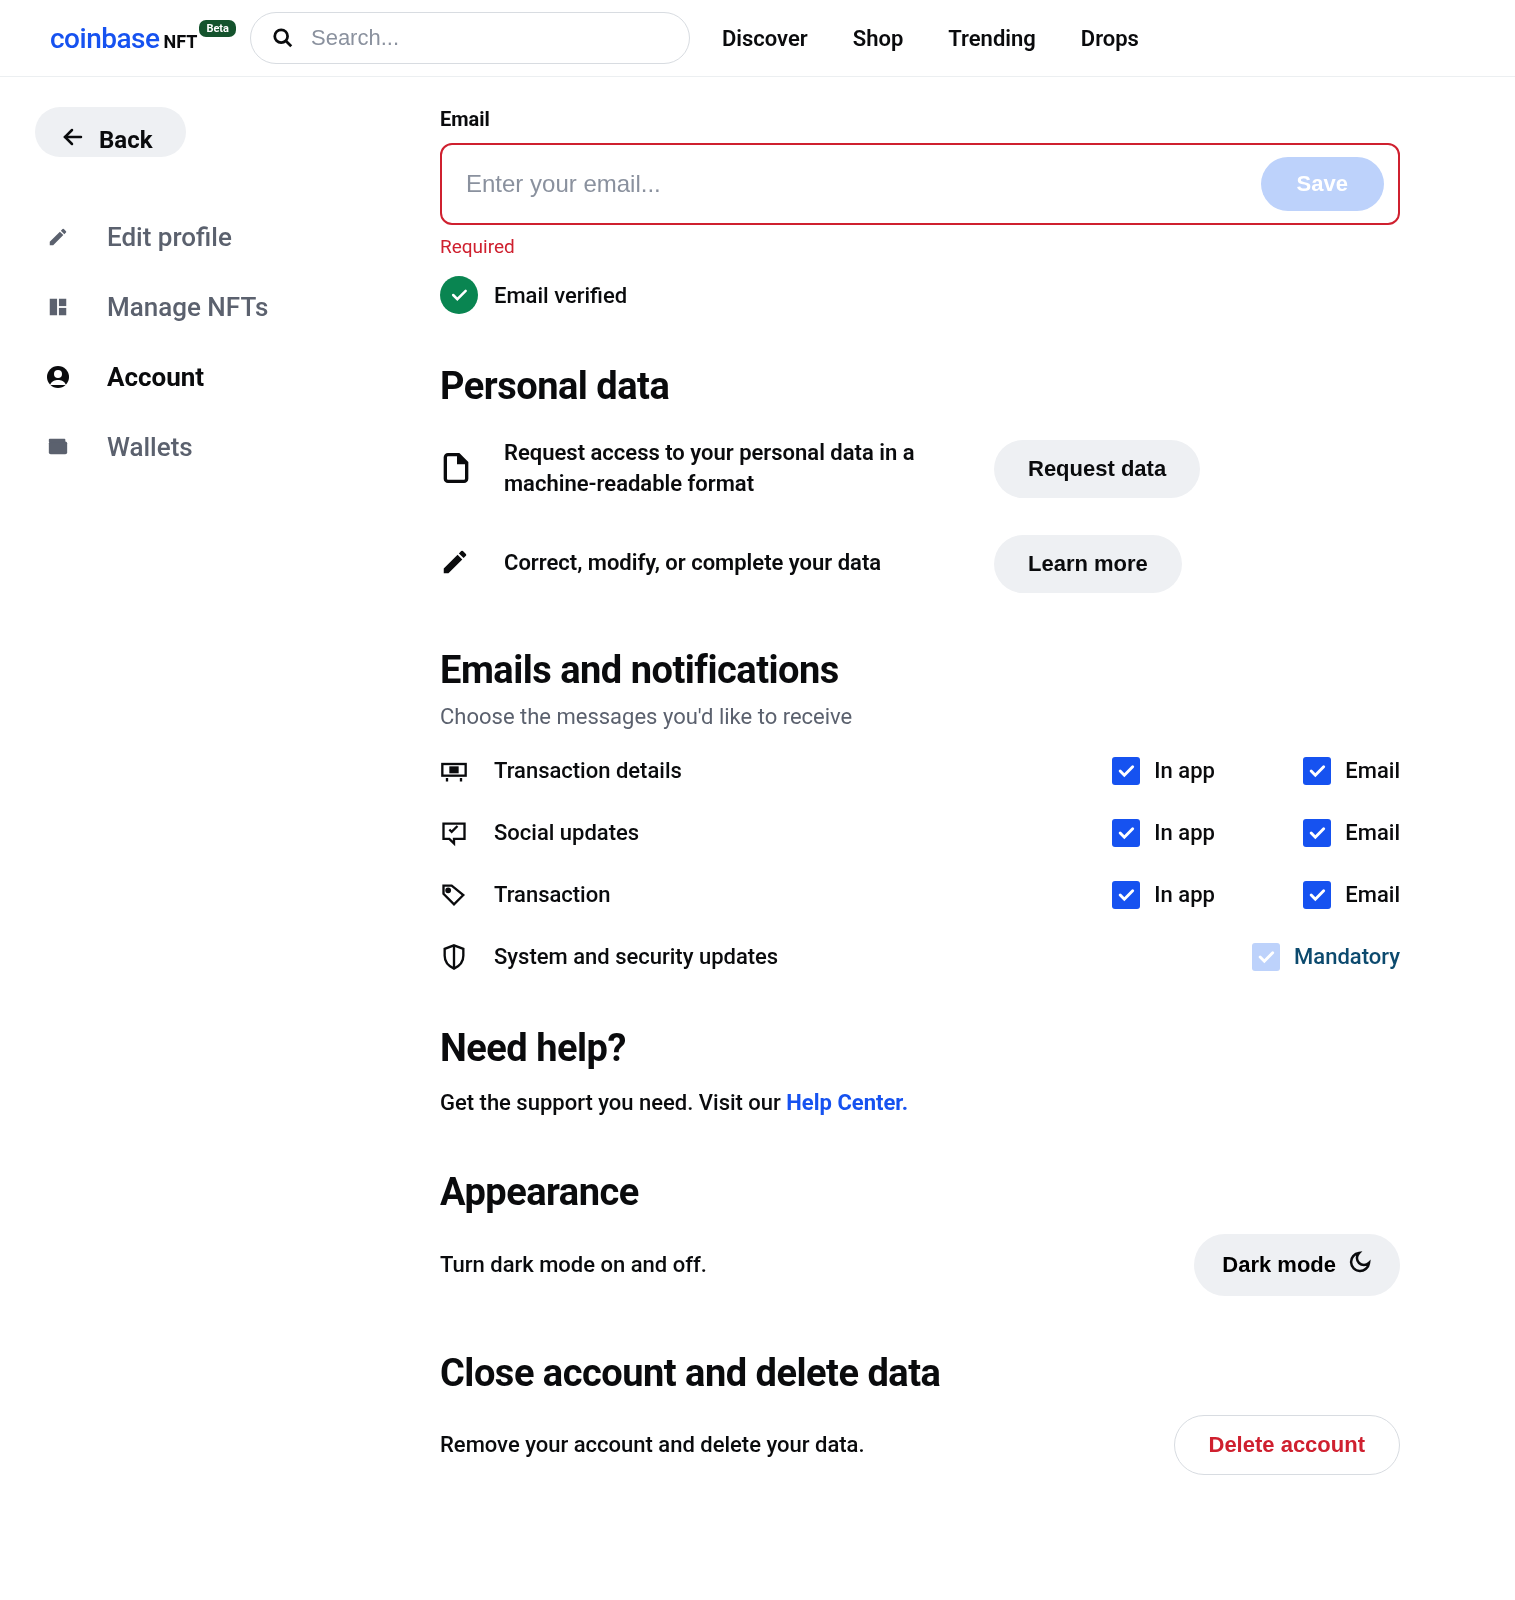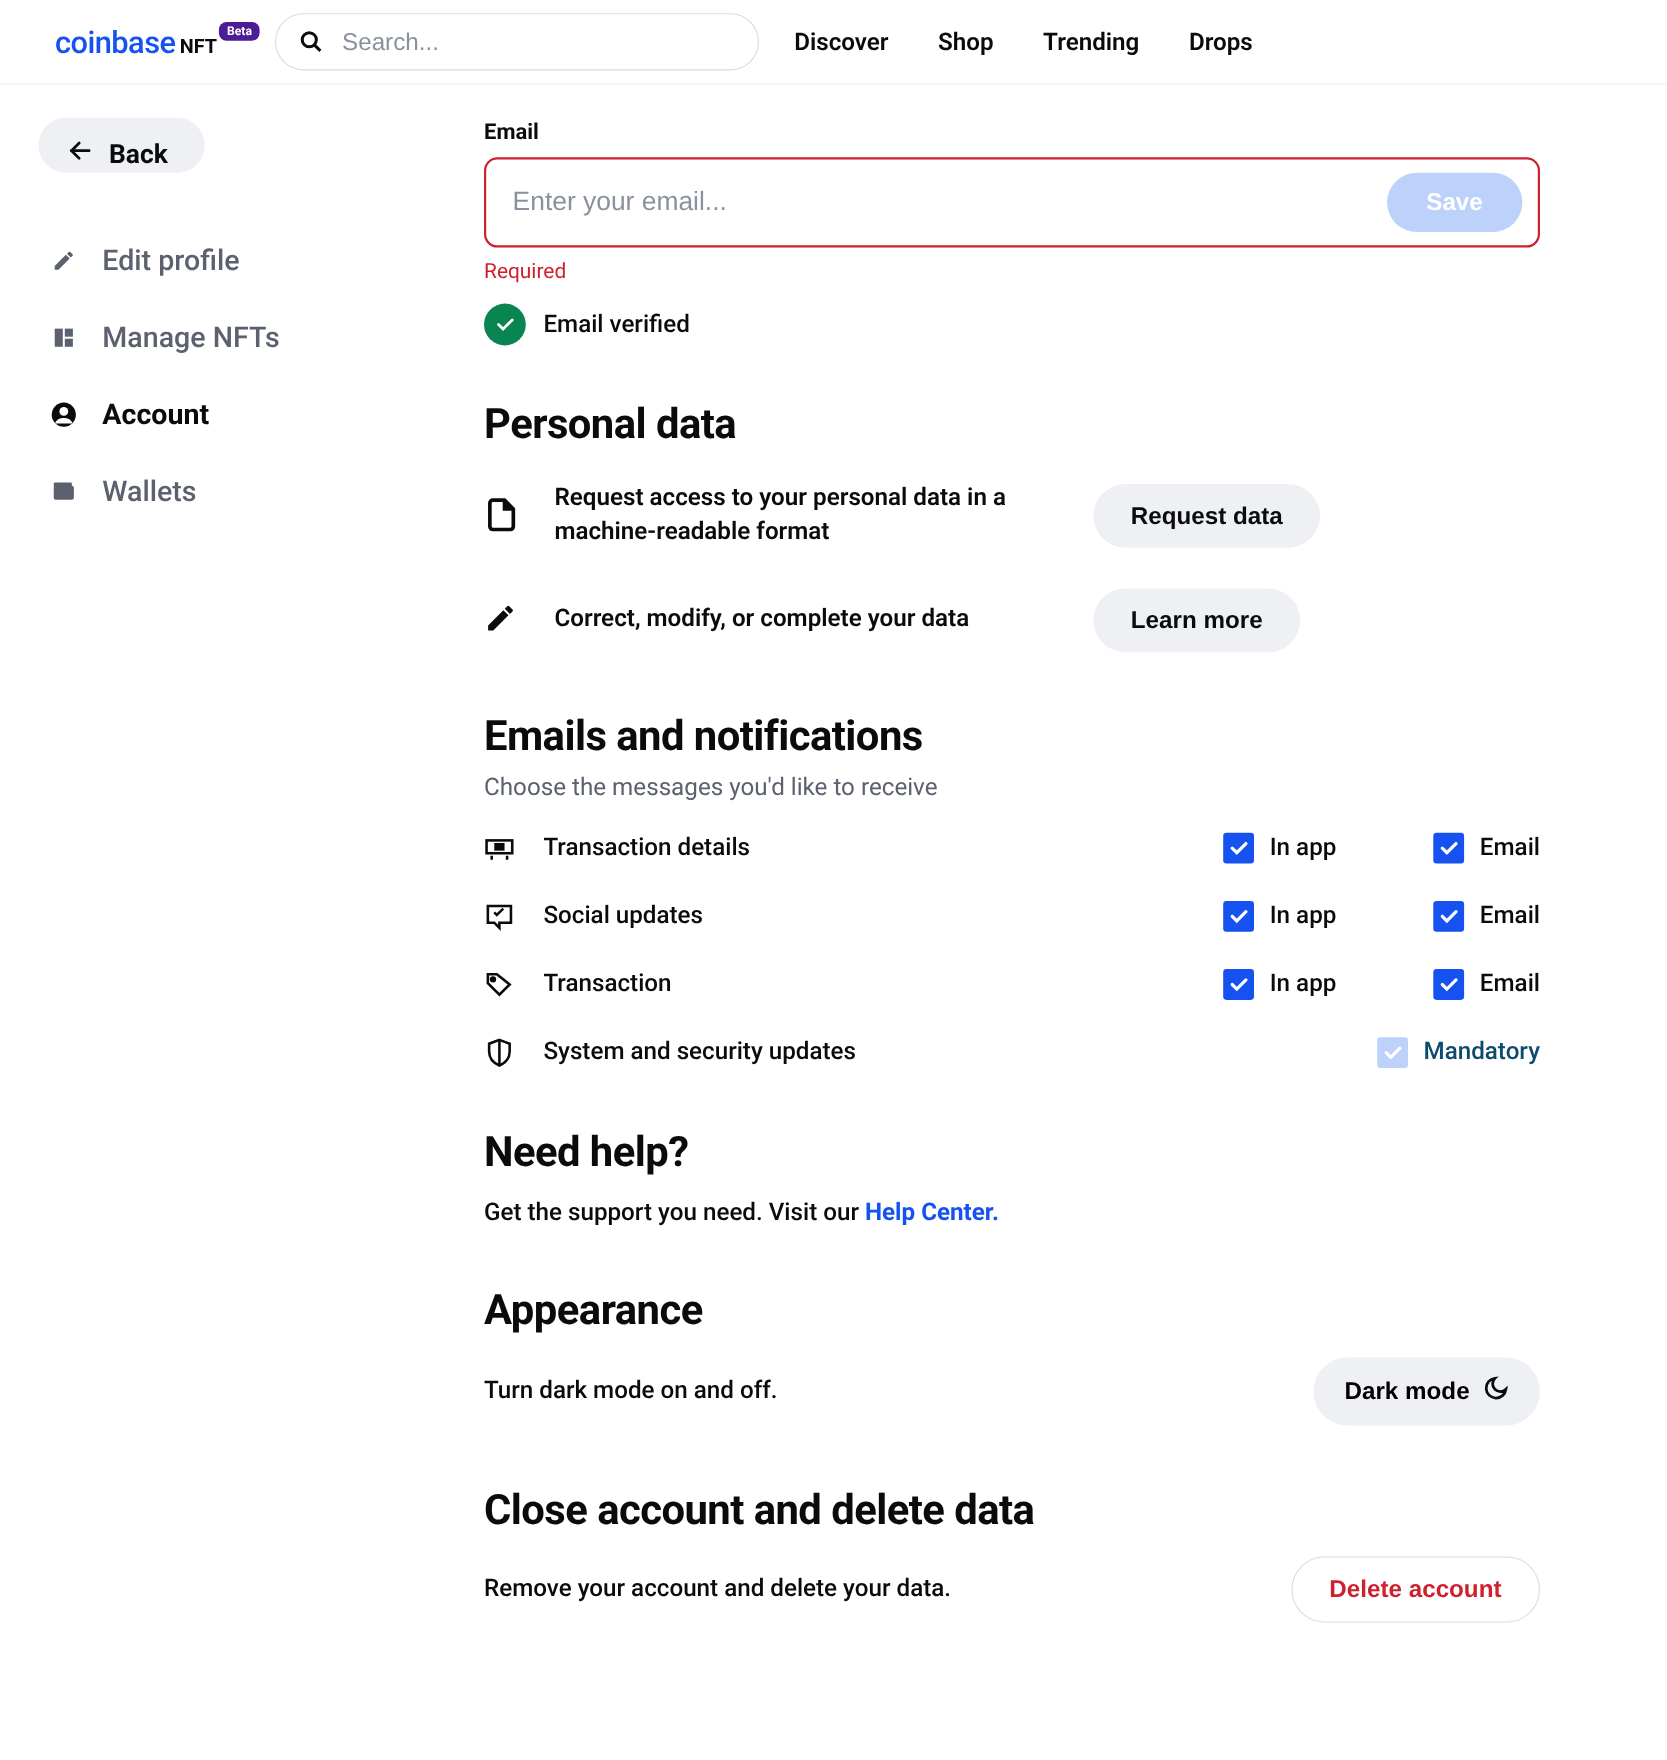--- a/index.html
+++ b/index.html
@@ -41,7 +41,7 @@
   font-size: 18px;
 }
 .beta-badge {
-  background: #4c1d95;
+  background: #14532d;
   color: #fff;
   font-size: 11px;
   font-weight: 700;

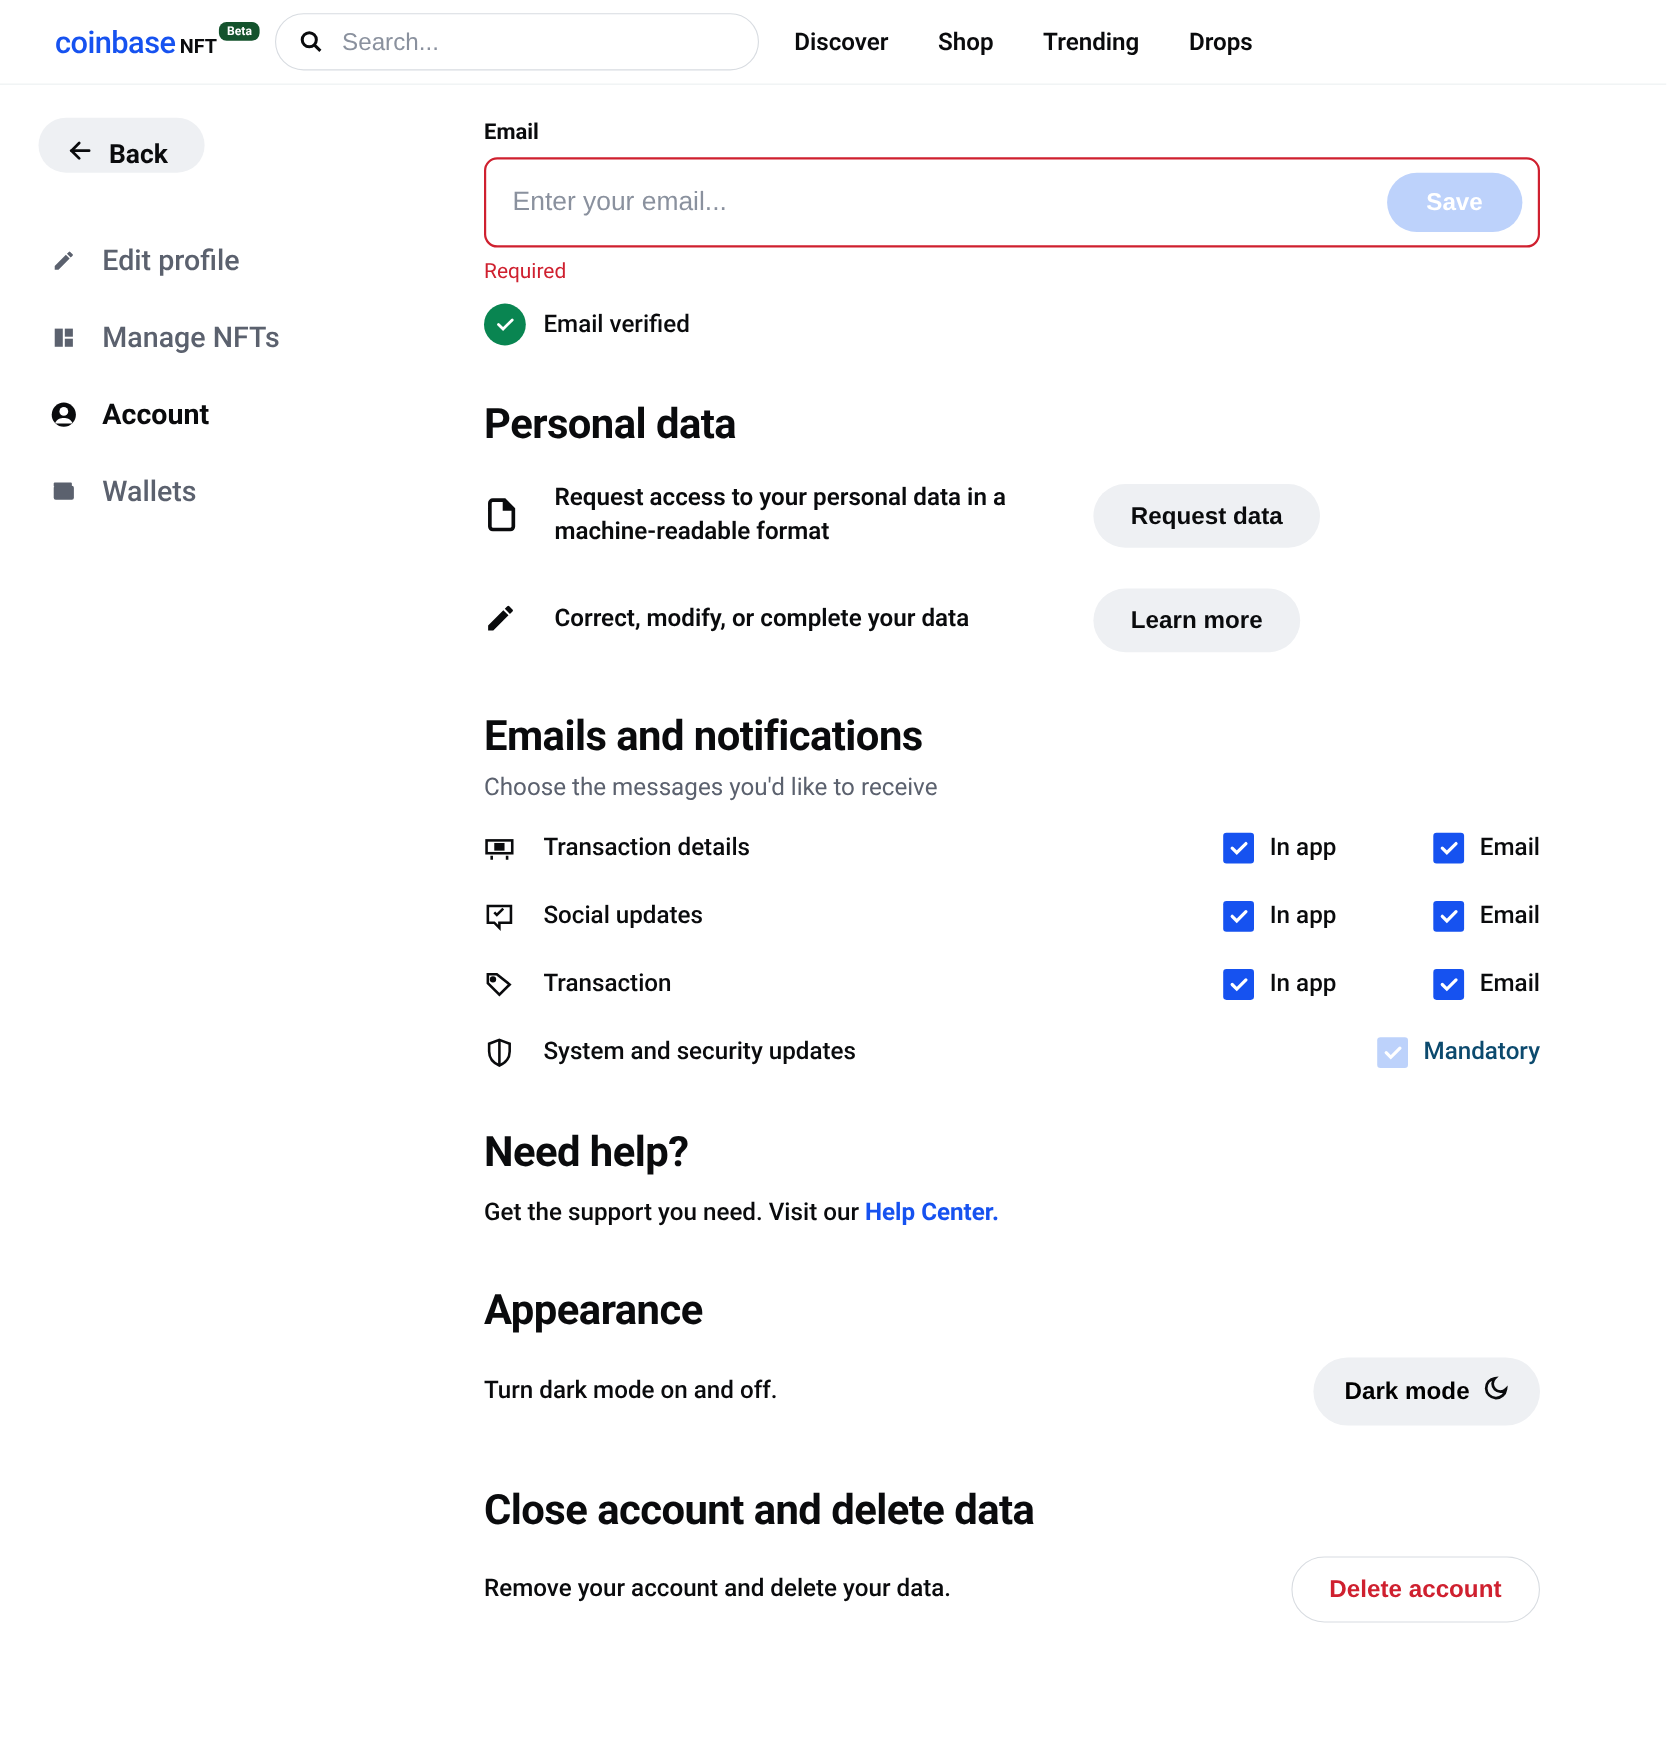--- a/index.html
+++ b/index.html
@@ -109,7 +109,7 @@
 .side-item {
   display: flex;
   align-items: center;
-  gap: 22px;
+  gap: 36px;
   padding: 20px 10px;
   font-size: 26px;
   font-weight: 500;

